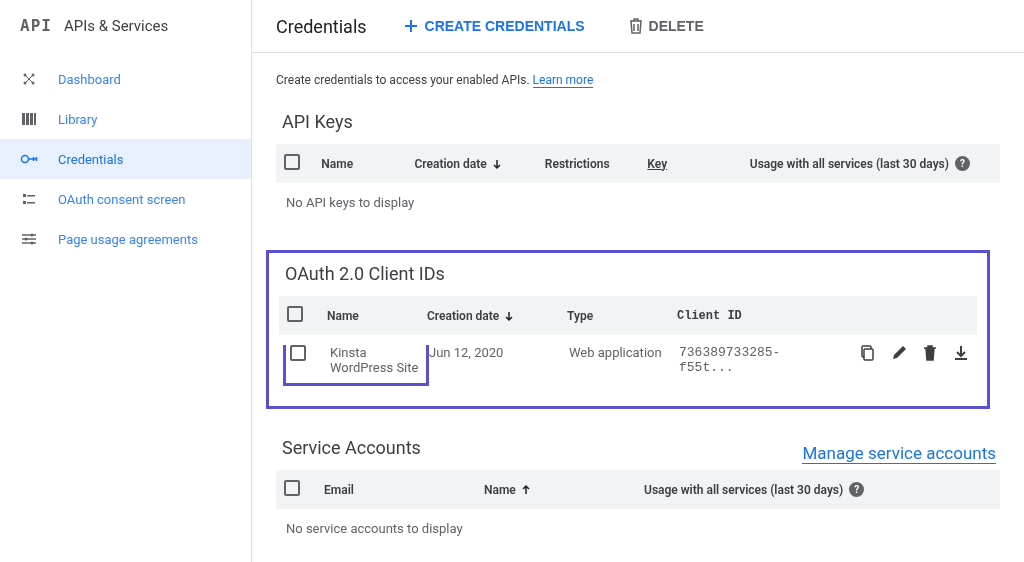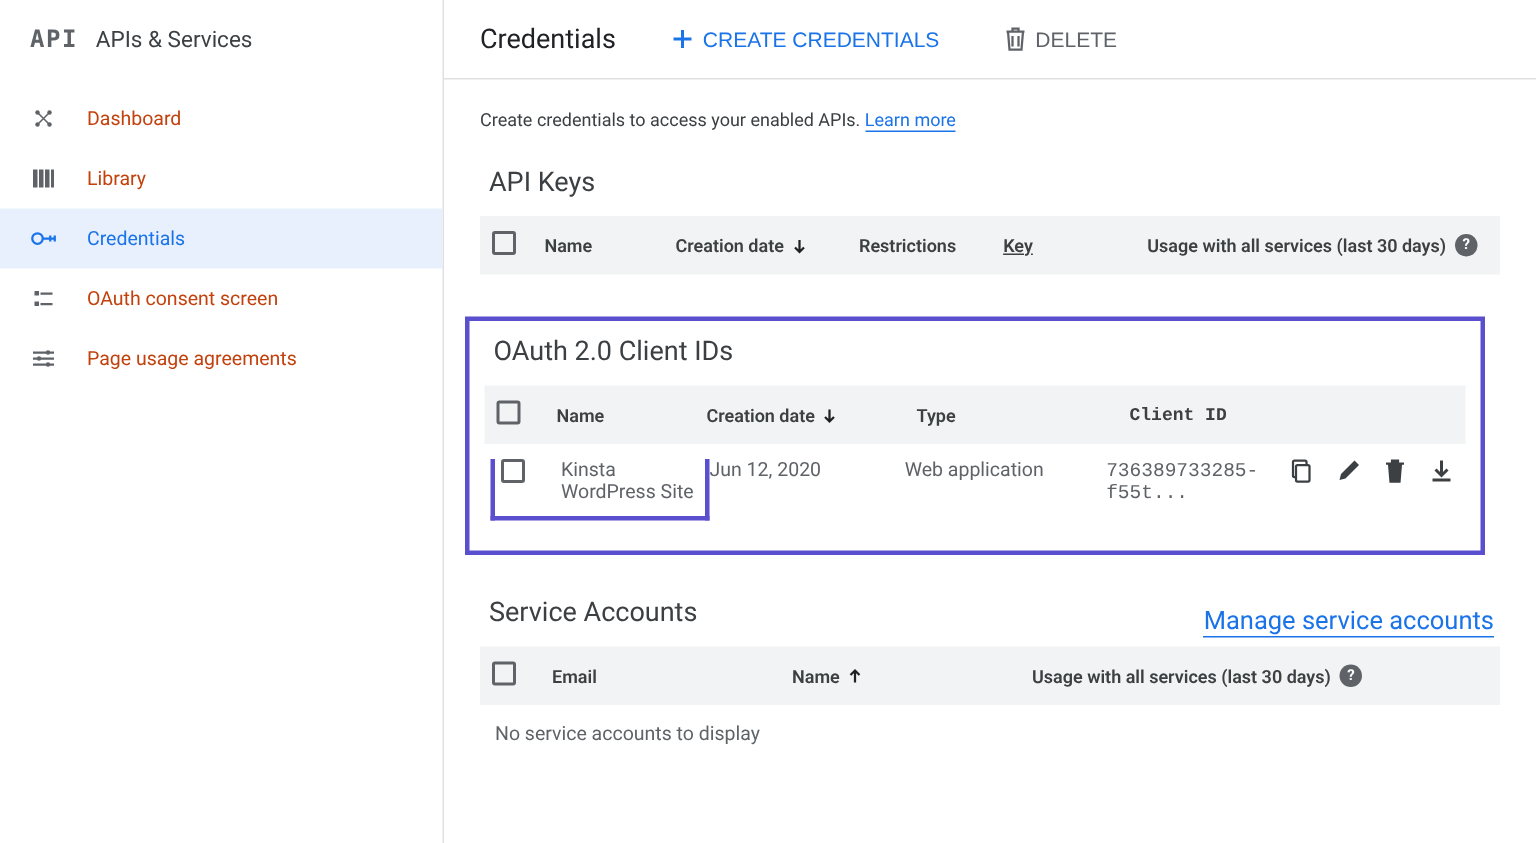--- a/index.html
+++ b/index.html
@@ -13,7 +13,7 @@
     
     
     .sidebar {
-      width: 296px;
+      width: 252px;
       border-right: 1px solid #e0e0e0;
       background: #fff;
       flex-shrink: 0;

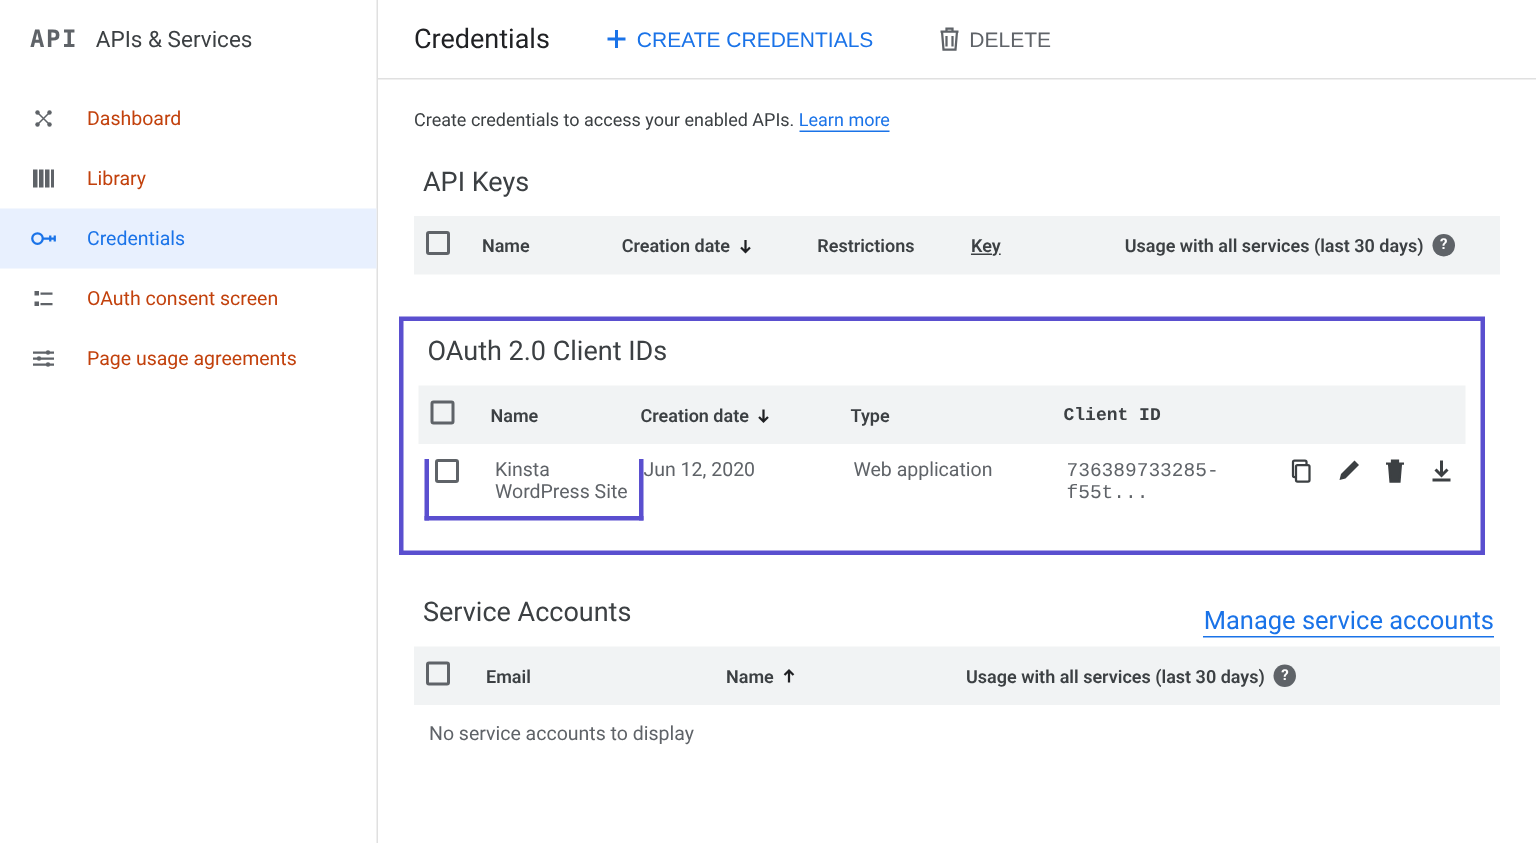--- a/index.html
+++ b/index.html
@@ -84,7 +84,7 @@
       background: none;
       border: none;
       font-size: 14px;
-      font-weight: 400;
+      font-weight: 700;
       cursor: pointer;
       padding: 6px 8px;
     }

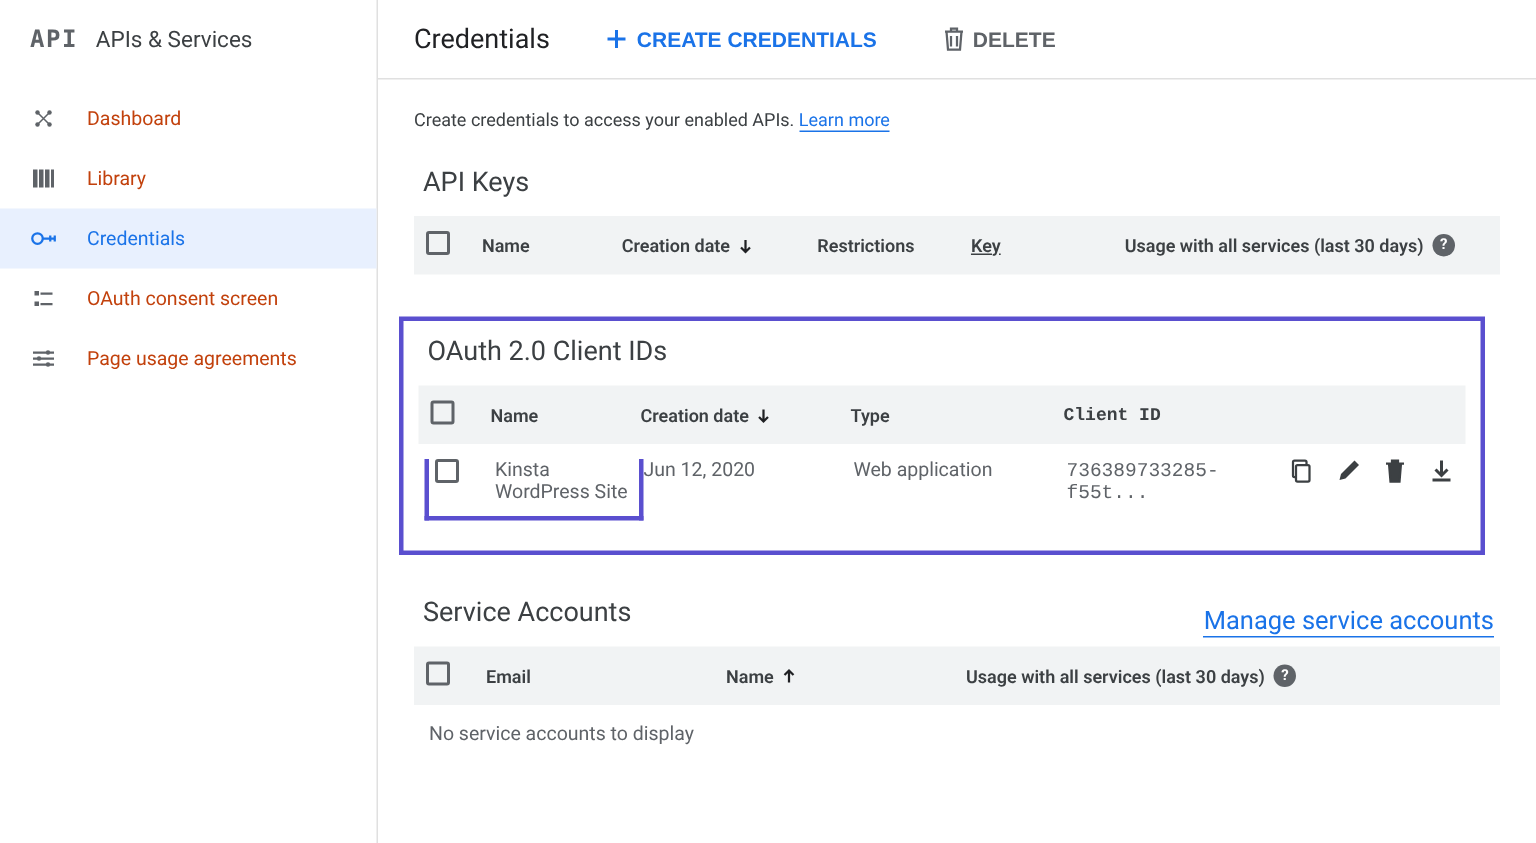--- a/index.html
+++ b/index.html
@@ -42,7 +42,7 @@
       padding: 11px 20px;
       gap: 20px;
       cursor: pointer;
-      color: #c2410c;
+      color: #3b82f6;
       font-size: 13px;
     }
     .sidebar-item.active {

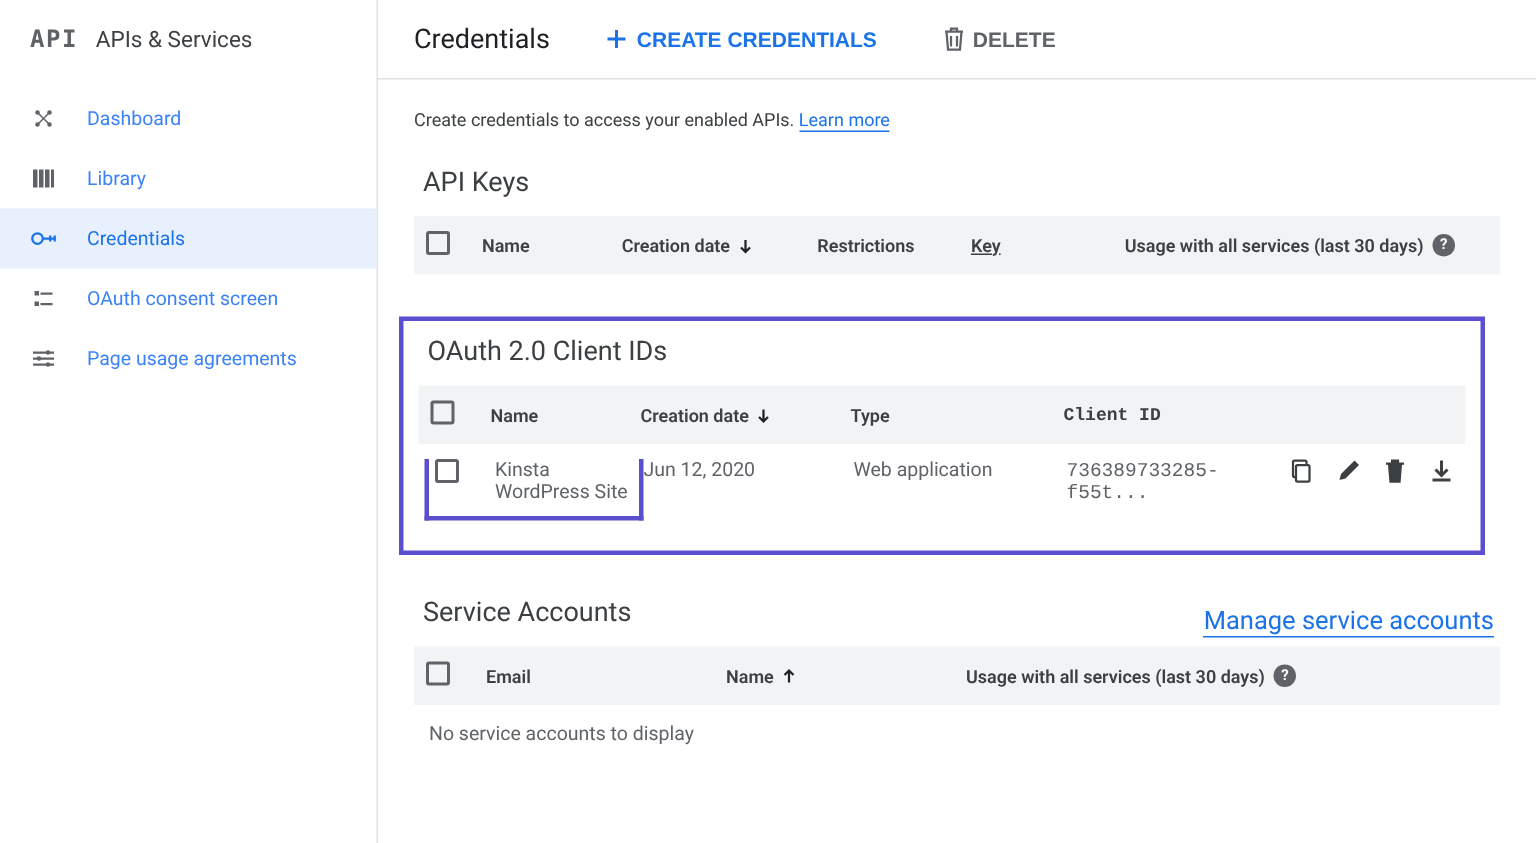--- a/index.html
+++ b/index.html
@@ -322,6 +322,7 @@
               <span class="help-circle">?</span>
             </div>
           </div>
+          <div class="tbl-empty">No API keys to display</div>
         </div>
       </section>
 

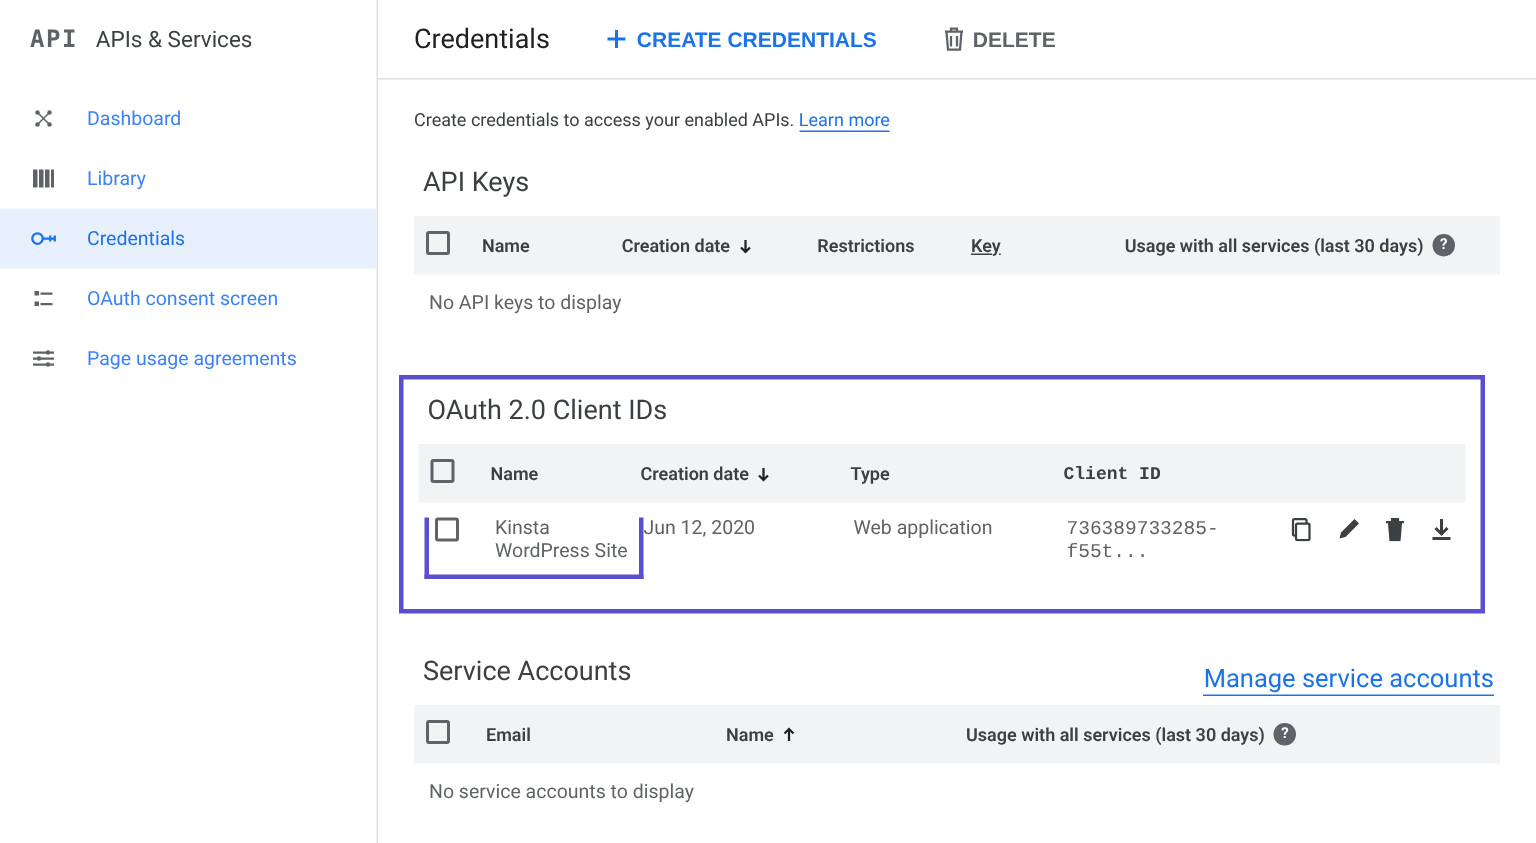--- a/index.html
+++ b/index.html
@@ -162,7 +162,7 @@
     .cell-rest { width: 110px; }
     .cell-key { width: 110px; text-decoration: underline; }
     .cell-type { width: 110px; }
-    .cell-clientid { flex: 1; font-family: 'Courier New', monospace; margin-left: 32px; }
+    .cell-clientid { flex: 1; font-family: 'Courier New', monospace; }
     .cell-usage { width: 260px; display:flex; align-items:center; gap:6px;}
     .cell-email { width: 160px; }
     .cell-name2 { width: 160px; display:flex; align-items:center; gap:4px;}

